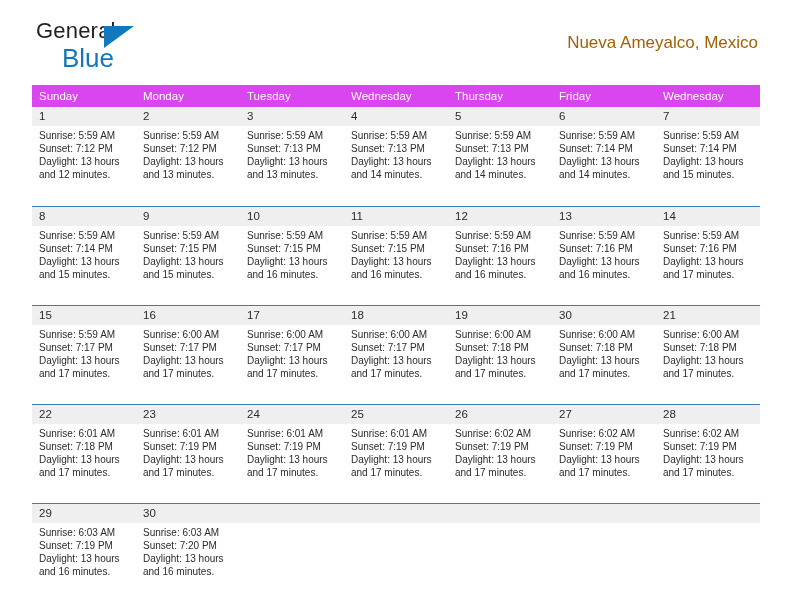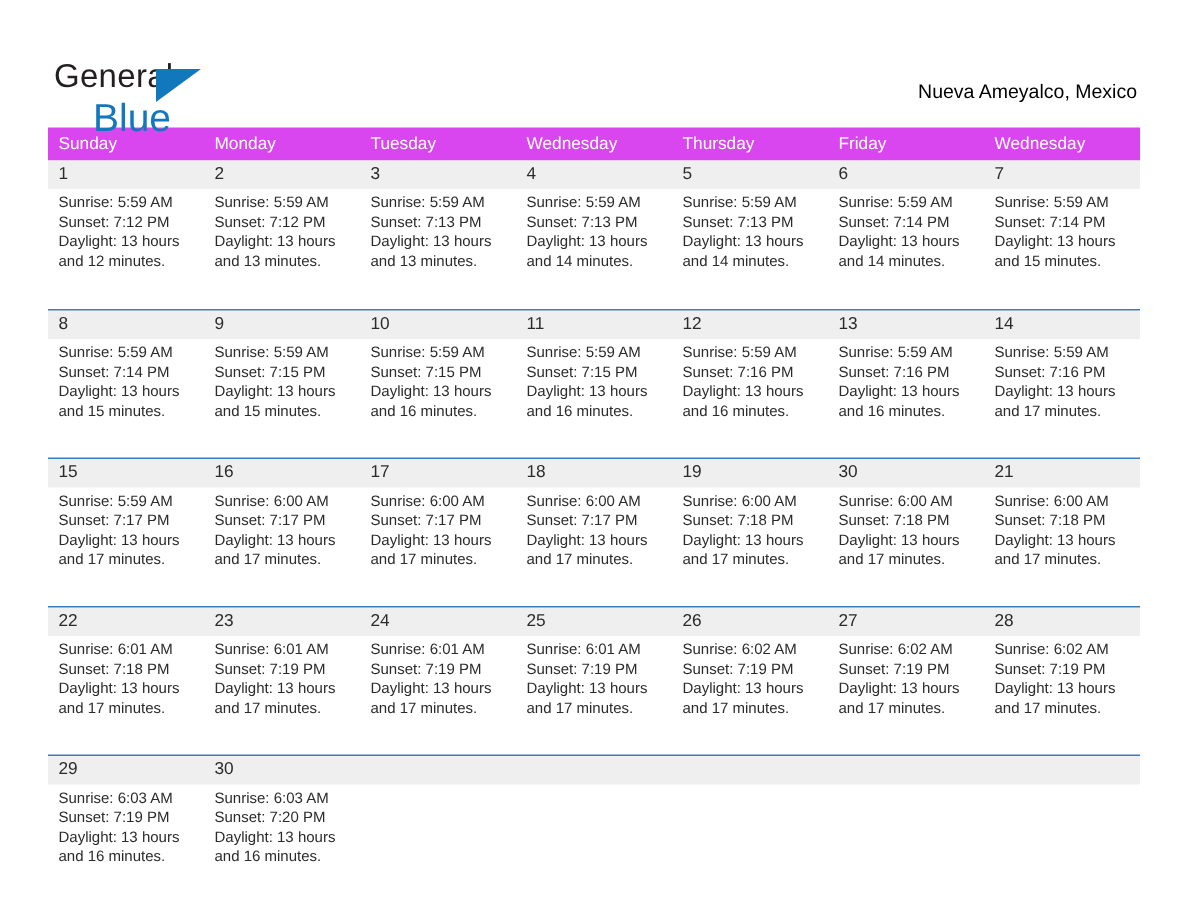--- a/index.html
+++ b/index.html
@@ -23,7 +23,7 @@
     display: flex;
     align-items: flex-start;
     justify-content: space-between;
-    padding: 40px 34px 0 36px;
+    padding: 20px 34px 0 36px;
     height: 76px;
   }
   .brand {

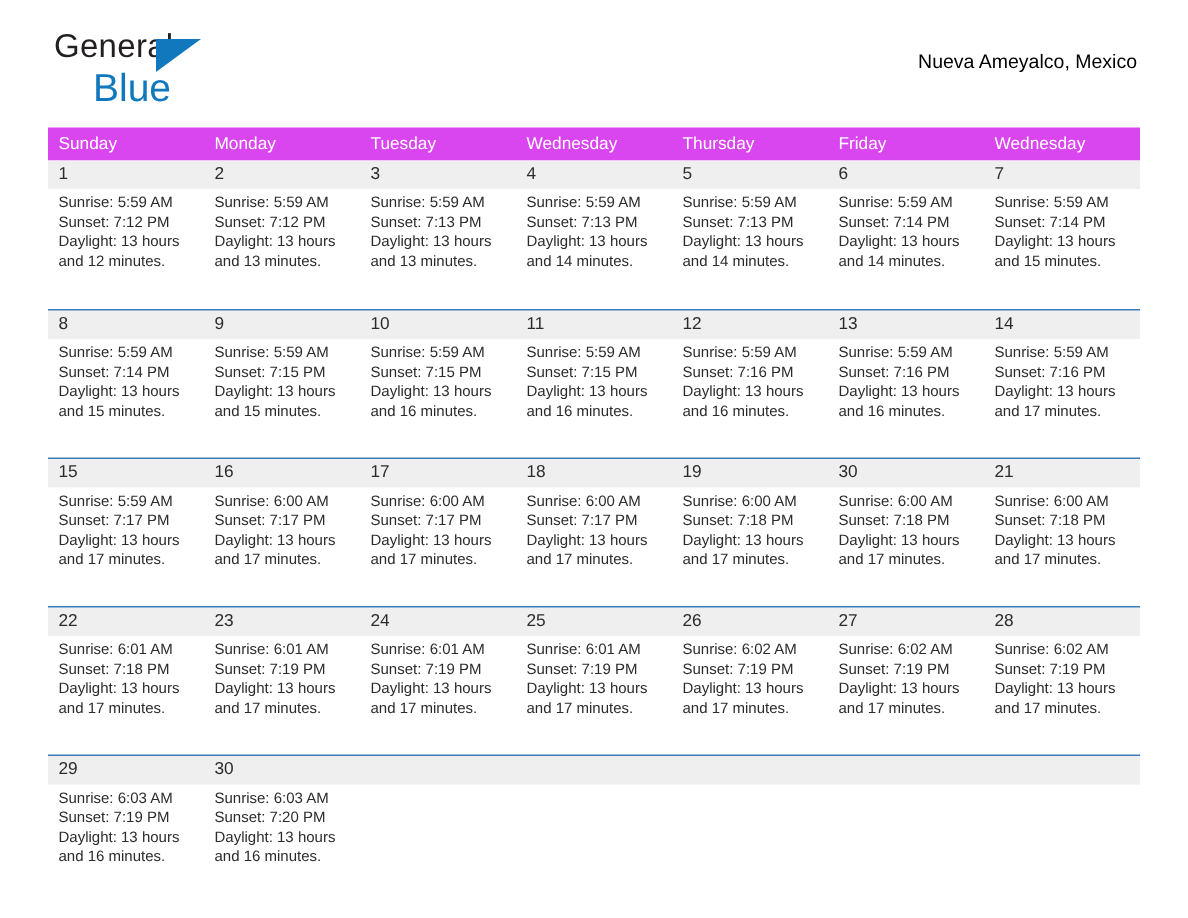--- a/index.html
+++ b/index.html
@@ -64,9 +64,9 @@
     line-height: 1.1;
   }
   .cal-sub {
-    font-size: 13px;
+    font-size: 17px;
     font-weight: 400;
-    color: #000000;
+    color: #a16207;
     margin-top: 11px;
   }
 

